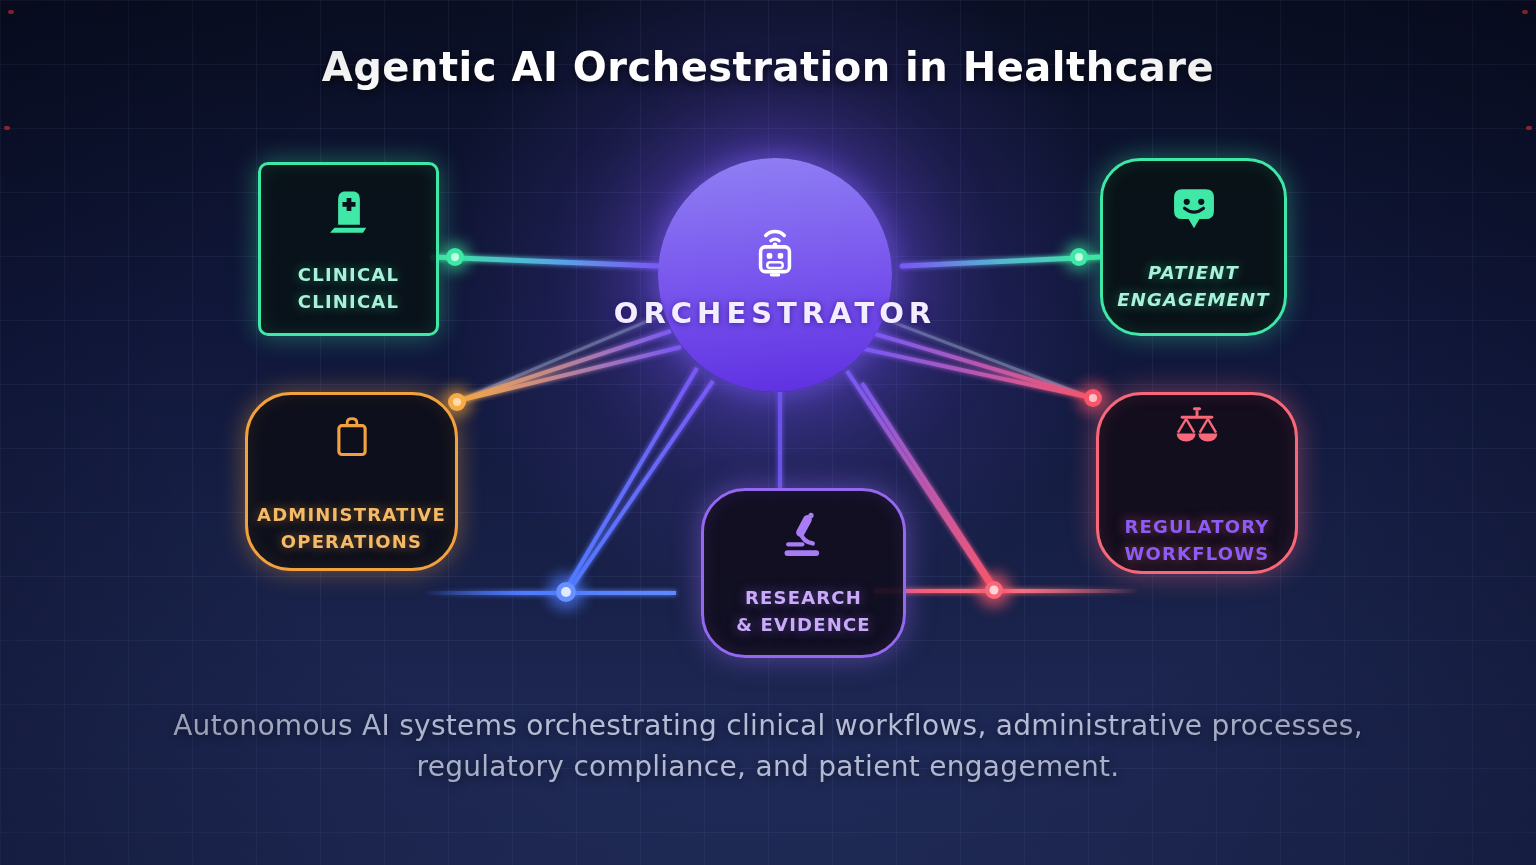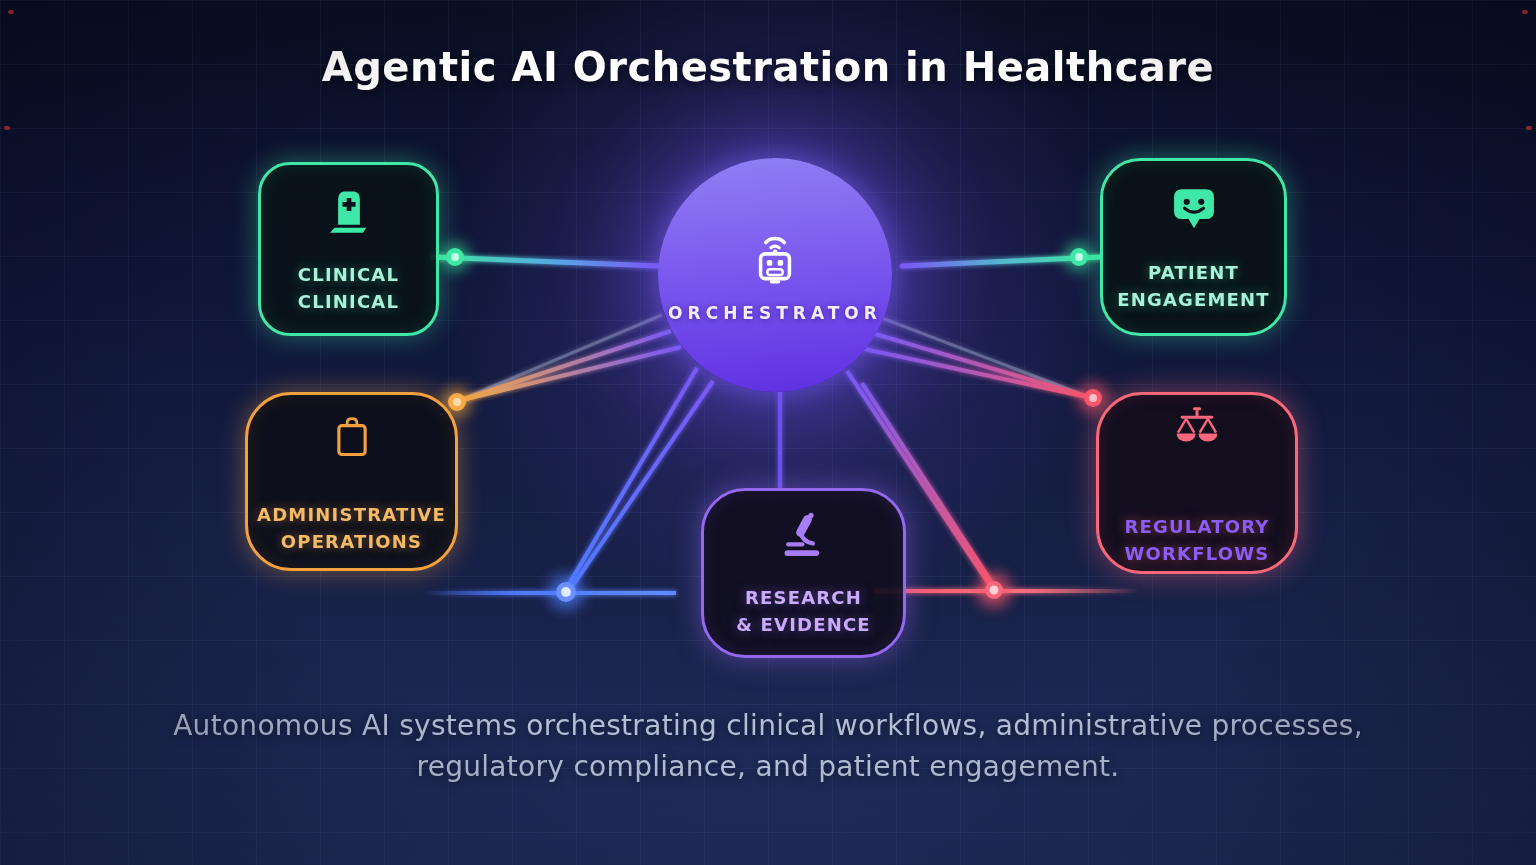--- a/index.html
+++ b/index.html
@@ -55,7 +55,7 @@
     font-size:18px;font-weight:bold;letter-spacing:1.2px;text-align:center;line-height:1.5;
   }
   #node-clinical{
-    left:258px;top:162px;width:175px;height:168px;border-radius:32px;
+    left:258px;top:162px;width:175px;height:168px;border-radius:10px;
     border-color:#3fe8a6;background:rgba(9,18,24,.92);
     box-shadow:0 0 26px rgba(63,232,166,.4),inset 0 0 18px rgba(63,232,166,.12);
   }

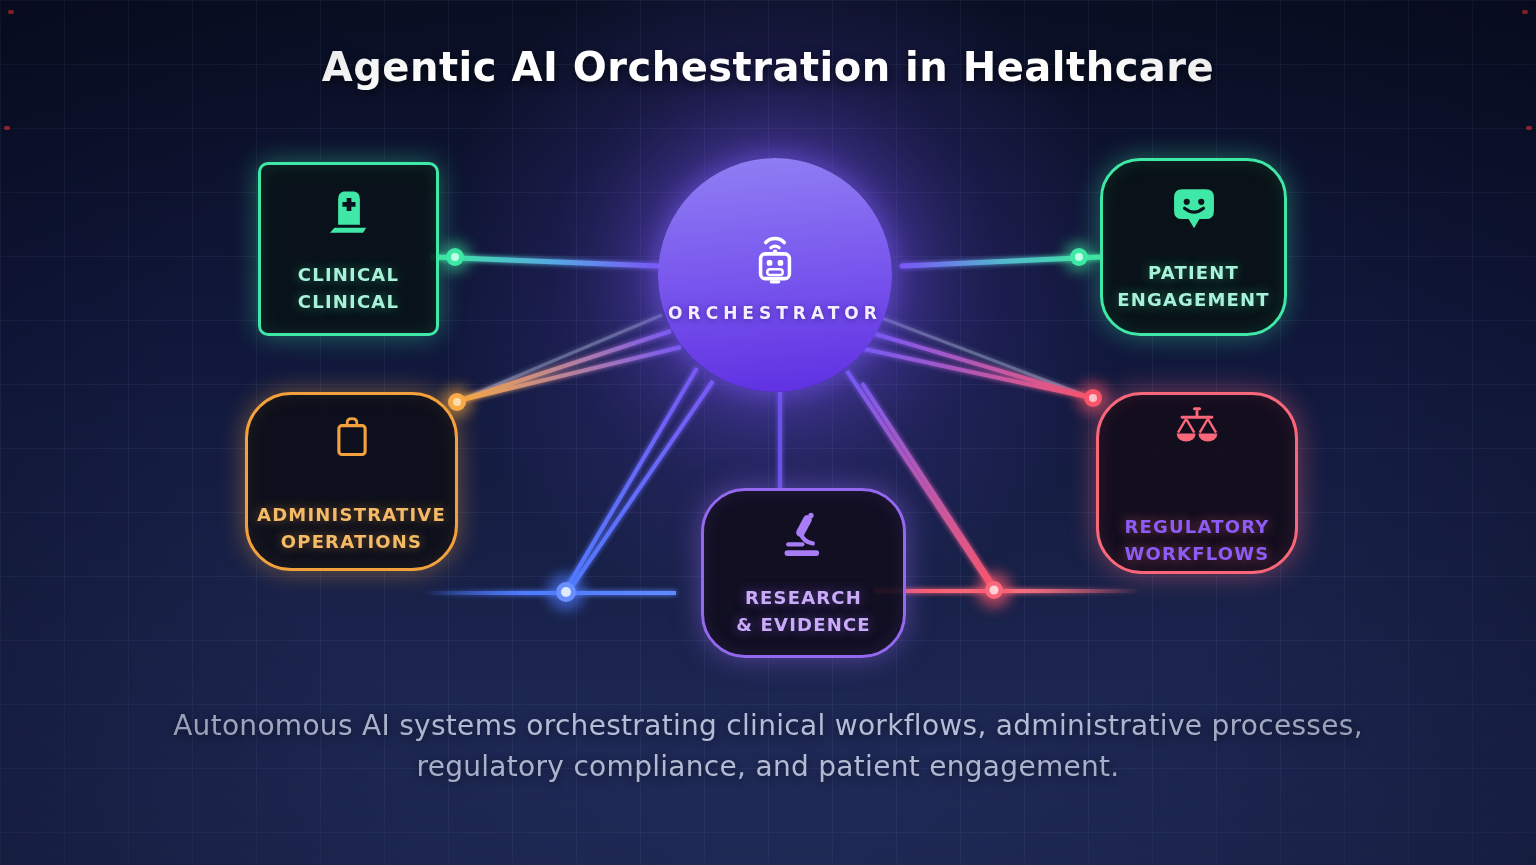--- a/index.html
+++ b/index.html
@@ -65,7 +65,7 @@
     border-color:#3fe8a6;background:rgba(9,18,22,.92);
     box-shadow:0 0 26px rgba(63,232,166,.4),inset 0 0 18px rgba(63,232,166,.12);
   }
-  #node-patient .node-label{color:#a8f2da;text-shadow:0 0 12px rgba(63,232,166,.45);}
+  #node-patient .node-label{color:#a8f2da;text-shadow:0 0 12px rgba(63,232,166,.45);font-style:italic;}
   #node-admin{
     left:245px;top:392px;width:207px;height:173px;border-radius:46px;
     border-color:#f3a13d;background:rgba(13,15,26,.93);

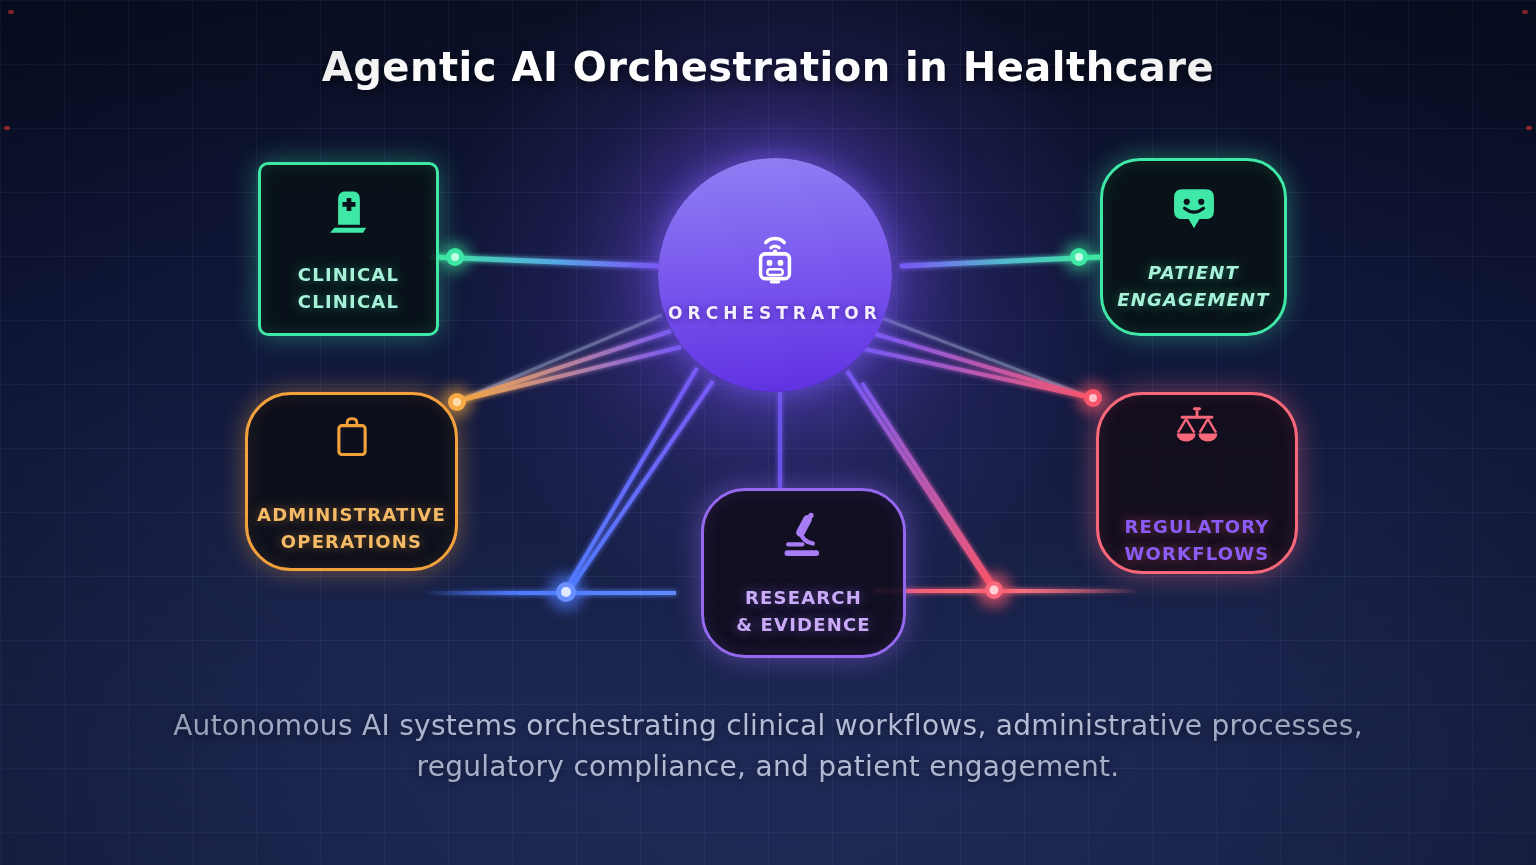--- a/index.html
+++ b/index.html
@@ -43,7 +43,7 @@
     display:flex;flex-direction:column;align-items:center;justify-content:center;gap:14px;
   }
   .orch-label{
-    color:#f2eeff;font-size:17px;font-weight:bold;letter-spacing:5px;
+    color:#f2eeff;font-size:29px;font-weight:bold;letter-spacing:5px;
     text-shadow:0 1px 6px rgba(40,10,110,.6);
   }
   

